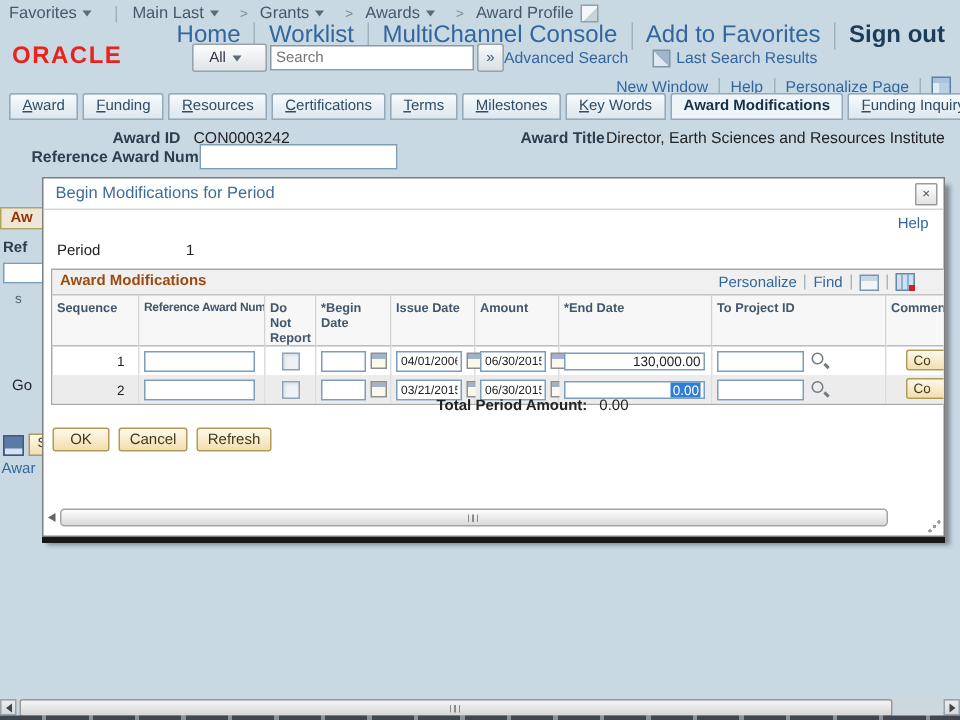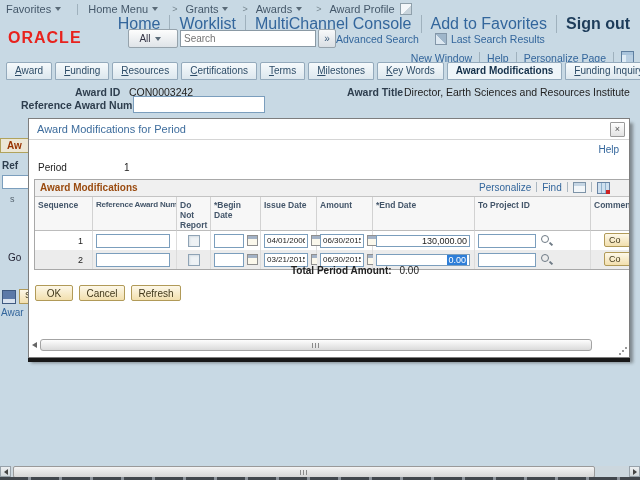--- a/index.html
+++ b/index.html
@@ -167,7 +167,7 @@
     <span class="crumb">Favorites</span>
     <span class="tri"></span>
     <span class="vdiv"></span>
-    <span class="crumb">Home Menu</span>
+    <span class="crumb">Main Last</span>
     <span class="tri"></span>
     <span class="csep">&gt;</span>
     <span class="crumb">Grants</span>

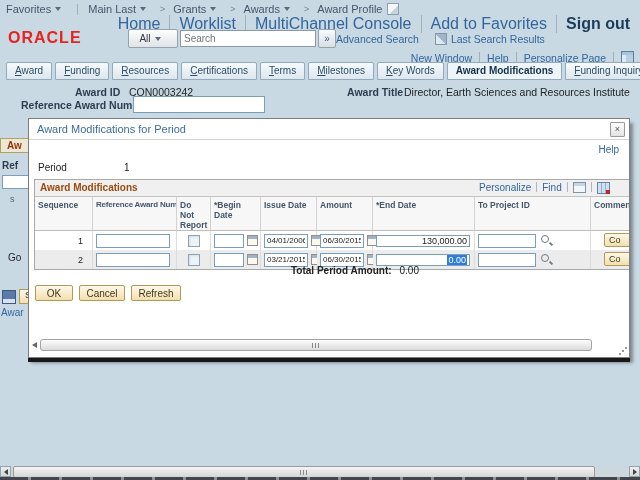--- a/index.html
+++ b/index.html
@@ -242,7 +242,7 @@
 
   <div id="modal">
     <div id="mtitlebar">
-      <span id="mtitle">Award Modifications for Period</span>
+      <span id="mtitle">Begin Modifications for Period</span>
       <span id="xbtn">×</span>
     </div>
     <span id="mhelp" class="lnk">Help</span>

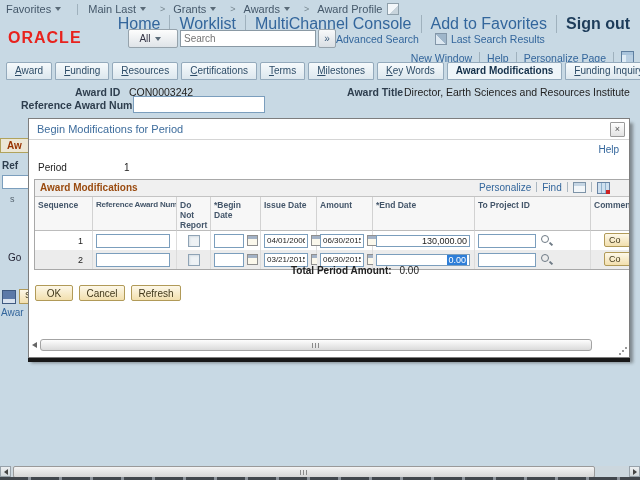--- a/index.html
+++ b/index.html
@@ -88,7 +88,7 @@
   #grid{position:absolute;left:5px;top:60px;width:645px;background:#fff;border:1px solid #a8a8a8;}
   #gridbar{position:relative;height:16px;background:#f0f0f0;border-bottom:1px solid #c3c3c3;}
   #gridtitle{position:absolute;left:5px;top:2px;font-size:10px;font-weight:bold;color:#9a4b10;}
-  #gridtools{position:absolute;left:444px;top:2px;display:flex;font-size:10px;white-space:nowrap;}
+  #gridtools{position:absolute;left:444px;top:2px;display:flex;align-items:center;font-size:10px;white-space:nowrap;}
   .tsep{display:inline-block;width:1px;height:10px;background:#aab6c0;margin:0 5px;}
   .popup-ic{display:inline-block;width:11px;height:9px;border:1px solid #7e94a8;
     background:linear-gradient(#c6d6e4 0 3px,#f2f6f9 3px);}

